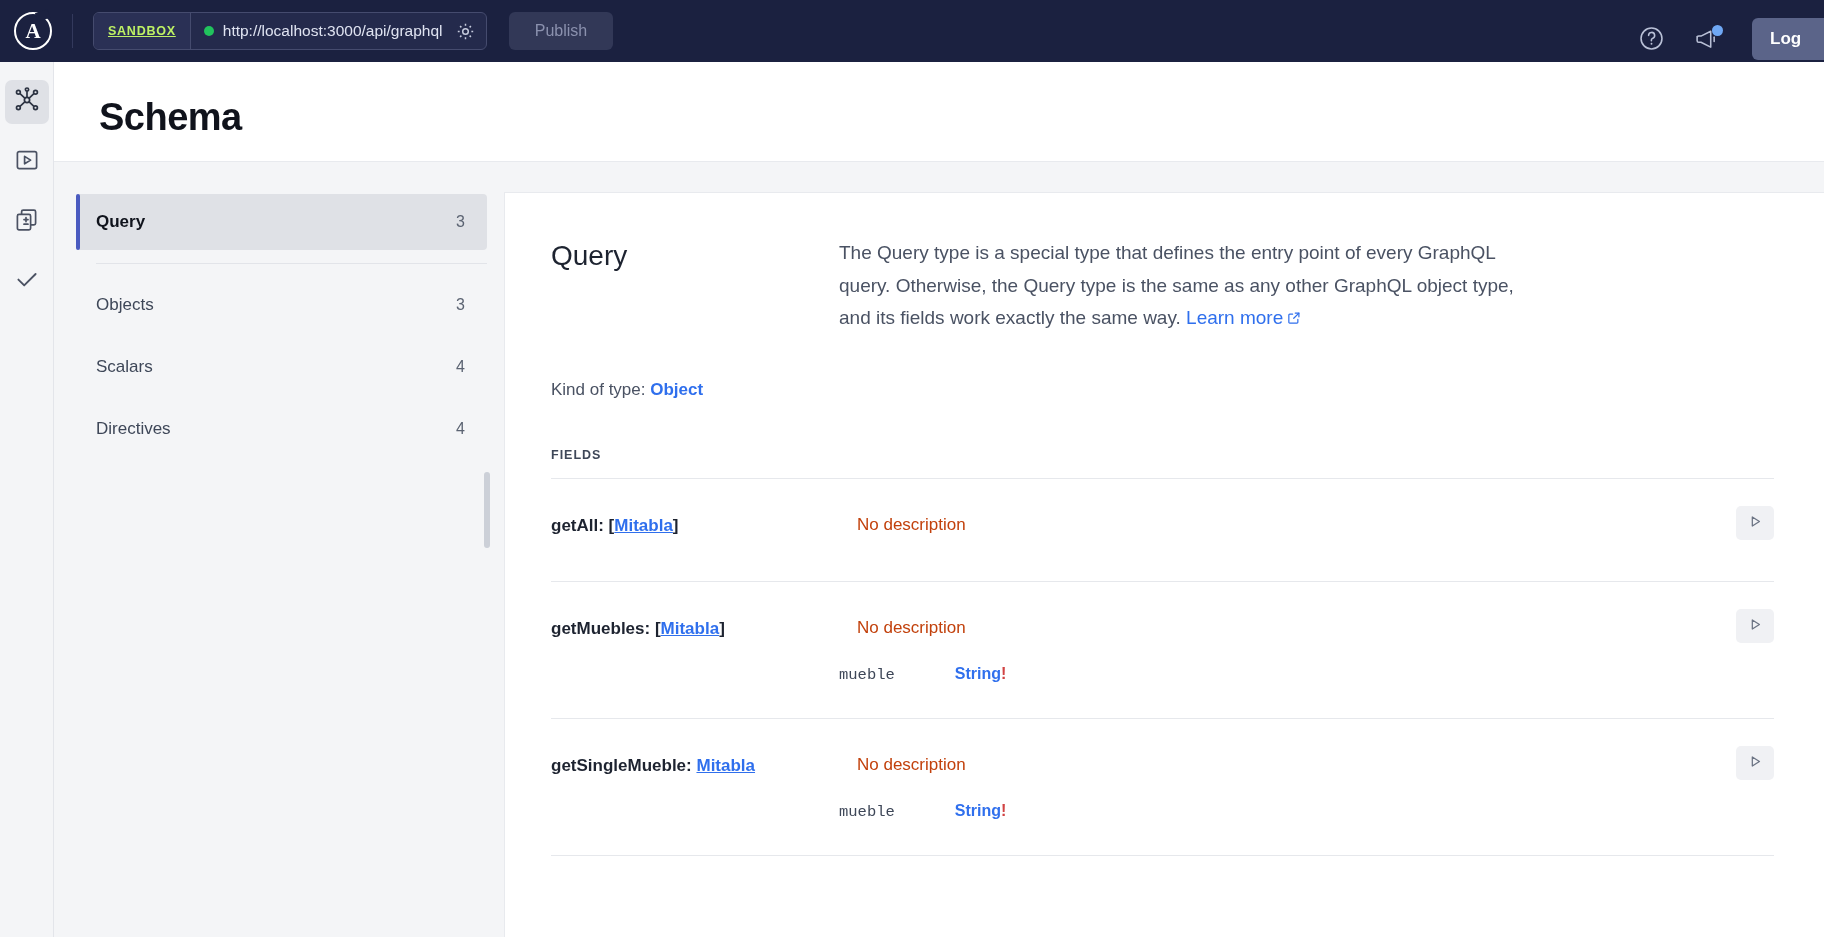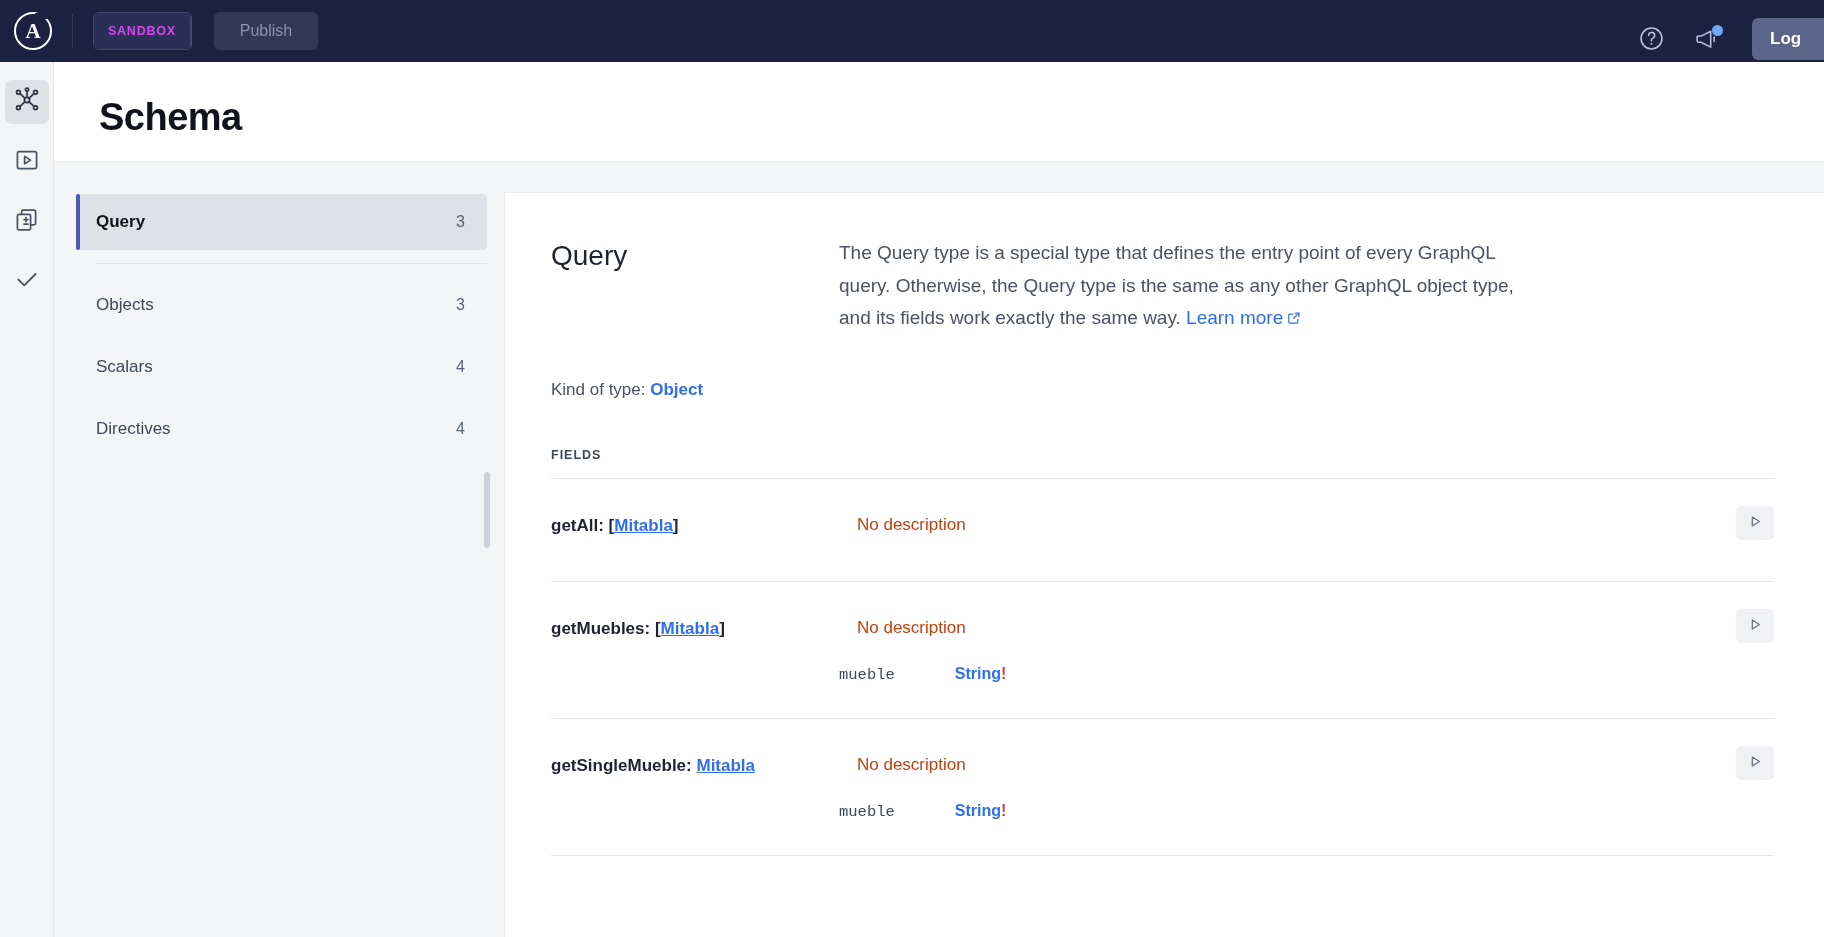--- a/index.html
+++ b/index.html
@@ -53,9 +53,10 @@
     padding: 13px 14px; height: 100%;
     display: flex; align-items: center;
     font-size: 12.5px; font-weight: 700; letter-spacing: .06em;
-    color: #d946ef;
+    color: #bef264;
     border-right: 1px solid #454b6e;
     background: #2a3055;
+    text-decoration: underline;
   }
   .url-inner {
     display: flex; align-items: center; gap: 9px;

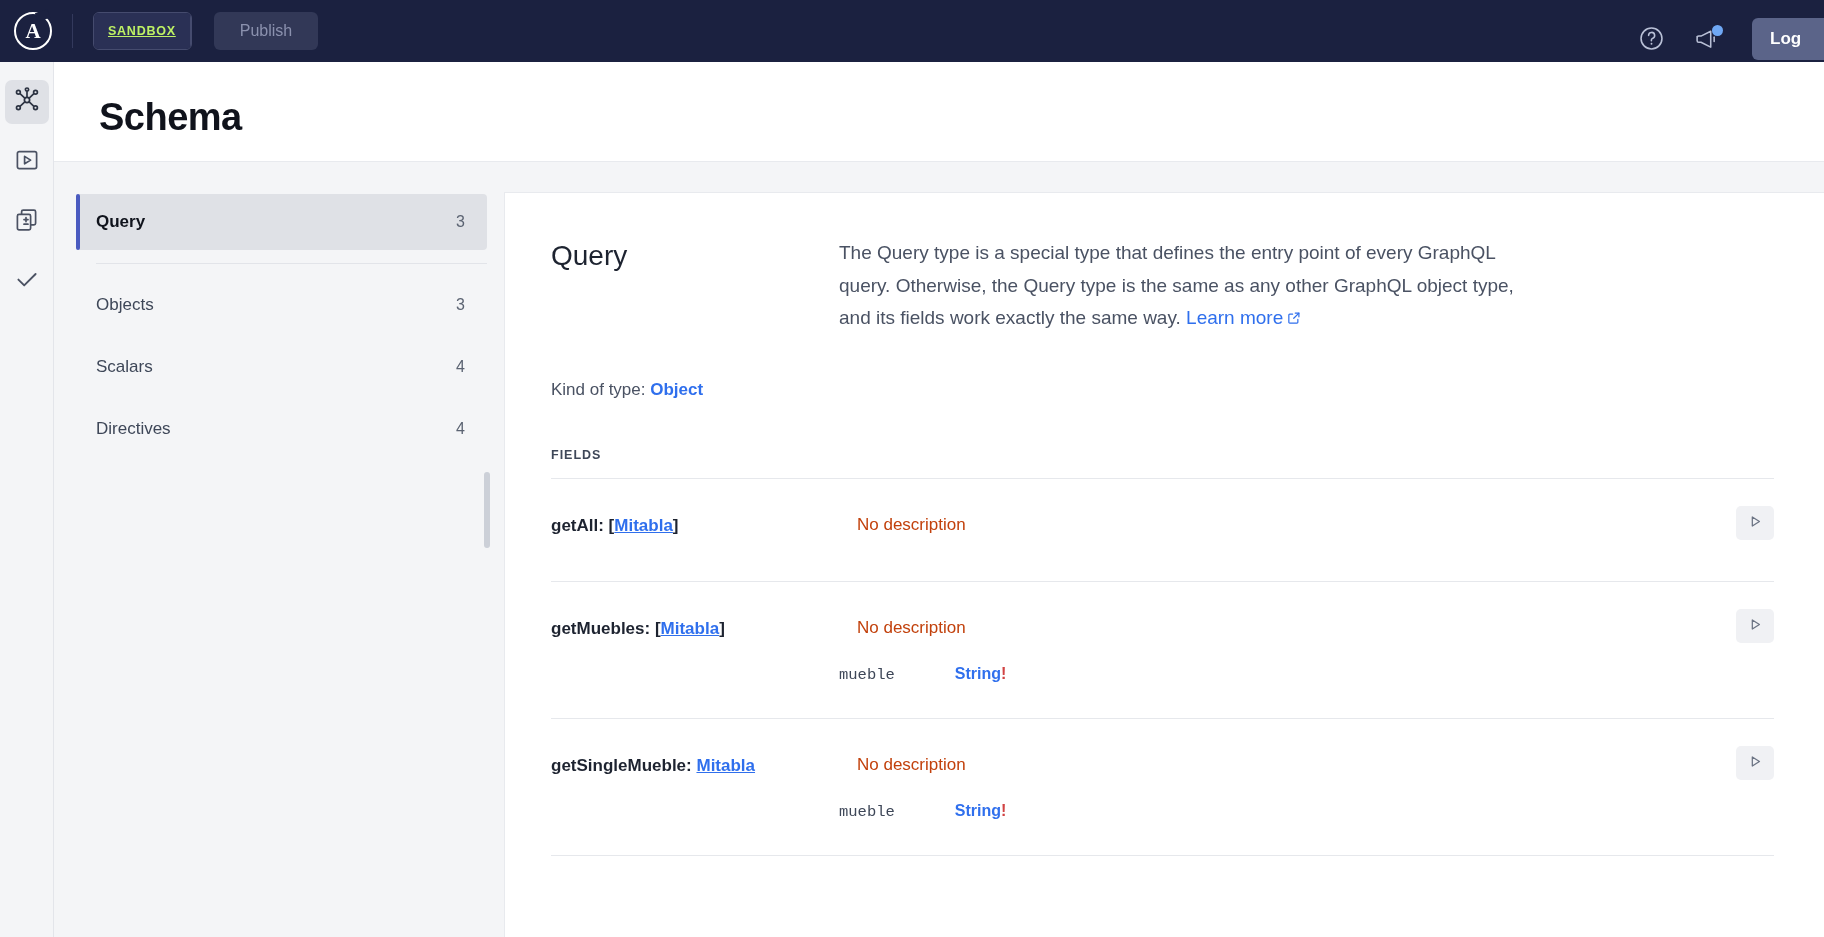--- a/index.html
+++ b/index.html
@@ -279,6 +279,16 @@
 
   <div class="url-box">
     <div class="sandbox-tag">SANDBOX</div>
+    <div class="url-inner">
+      <span class="status-dot"></span>
+      <span class="url-text">http://localhost:3000/api/graphql</span>
+      <span class="gear">
+        <svg width="21" height="21" viewBox="0 0 24 24" fill="none" stroke="#c6cbdd" stroke-width="1.7">
+          <circle cx="12" cy="12" r="3.2"></circle>
+          <path d="M12 3.2v2.1M12 18.7v2.1M3.2 12h2.1M18.7 12h2.1M5.8 5.8l1.5 1.5M16.7 16.7l1.5 1.5M18.2 5.8l-1.5 1.5M7.3 16.7l-1.5 1.5"></path>
+        </svg>
+      </span>
+    </div>
   </div>
 
   <button class="publish-btn">Publish</button>

